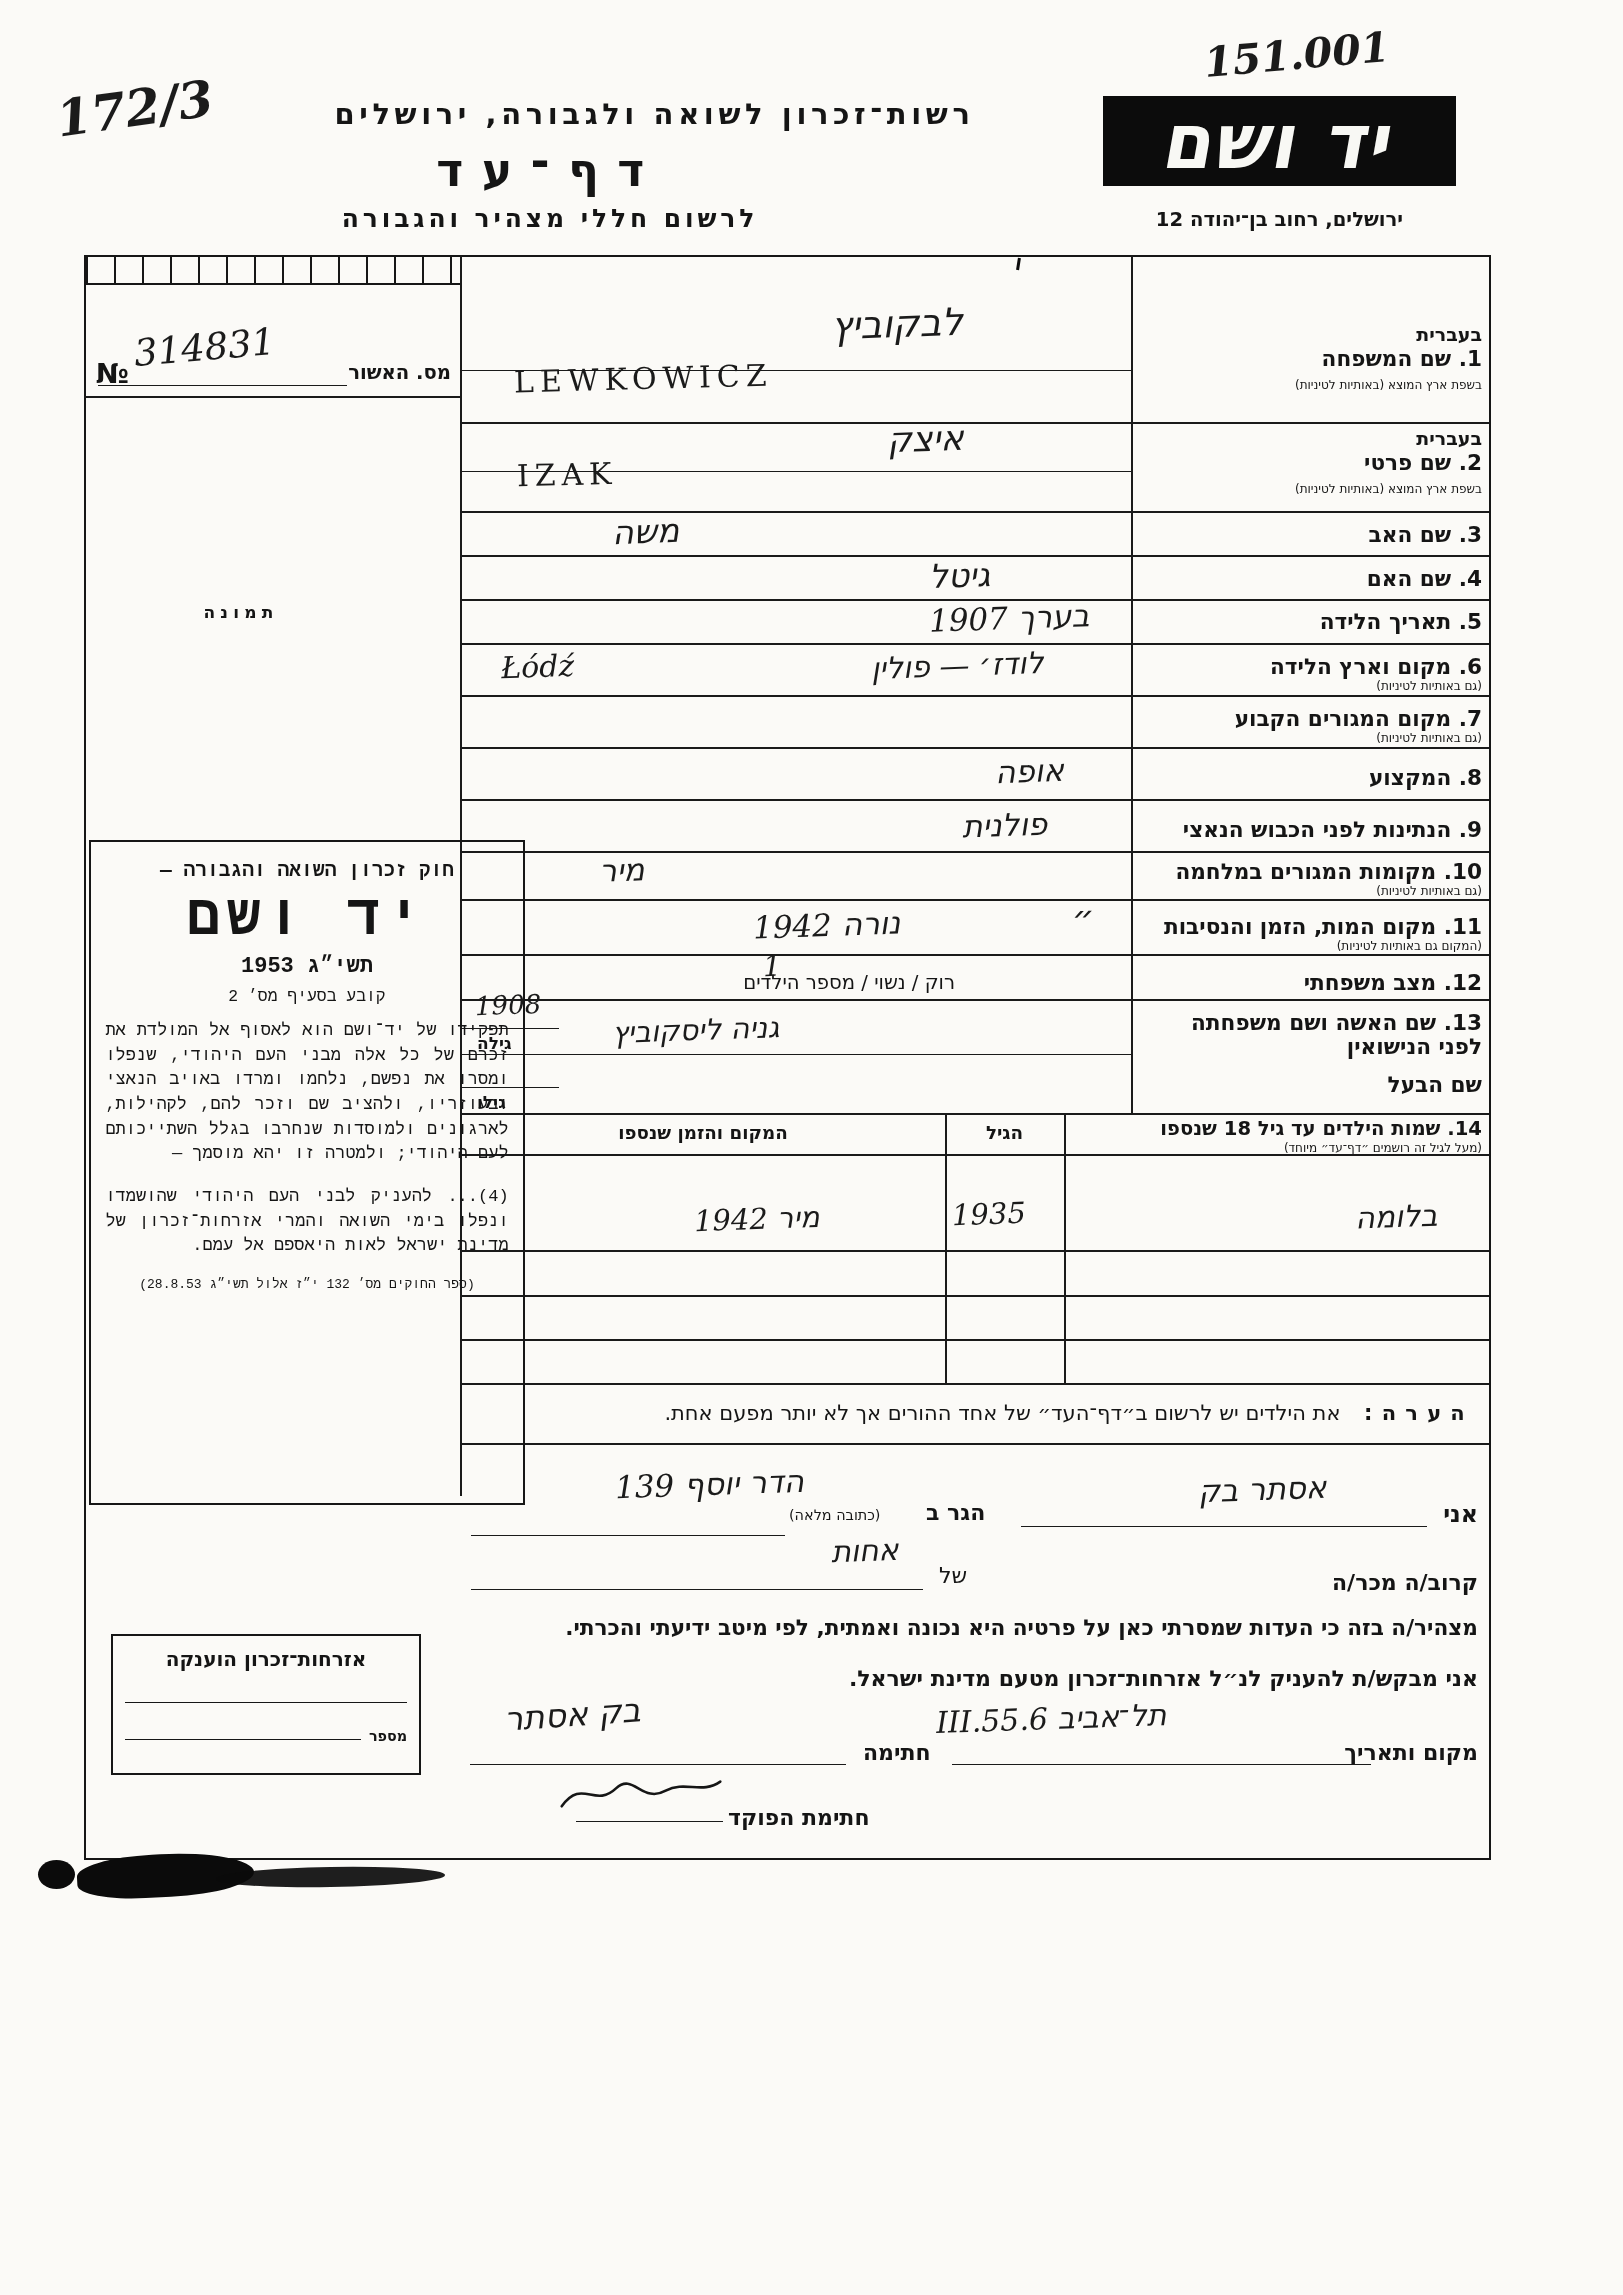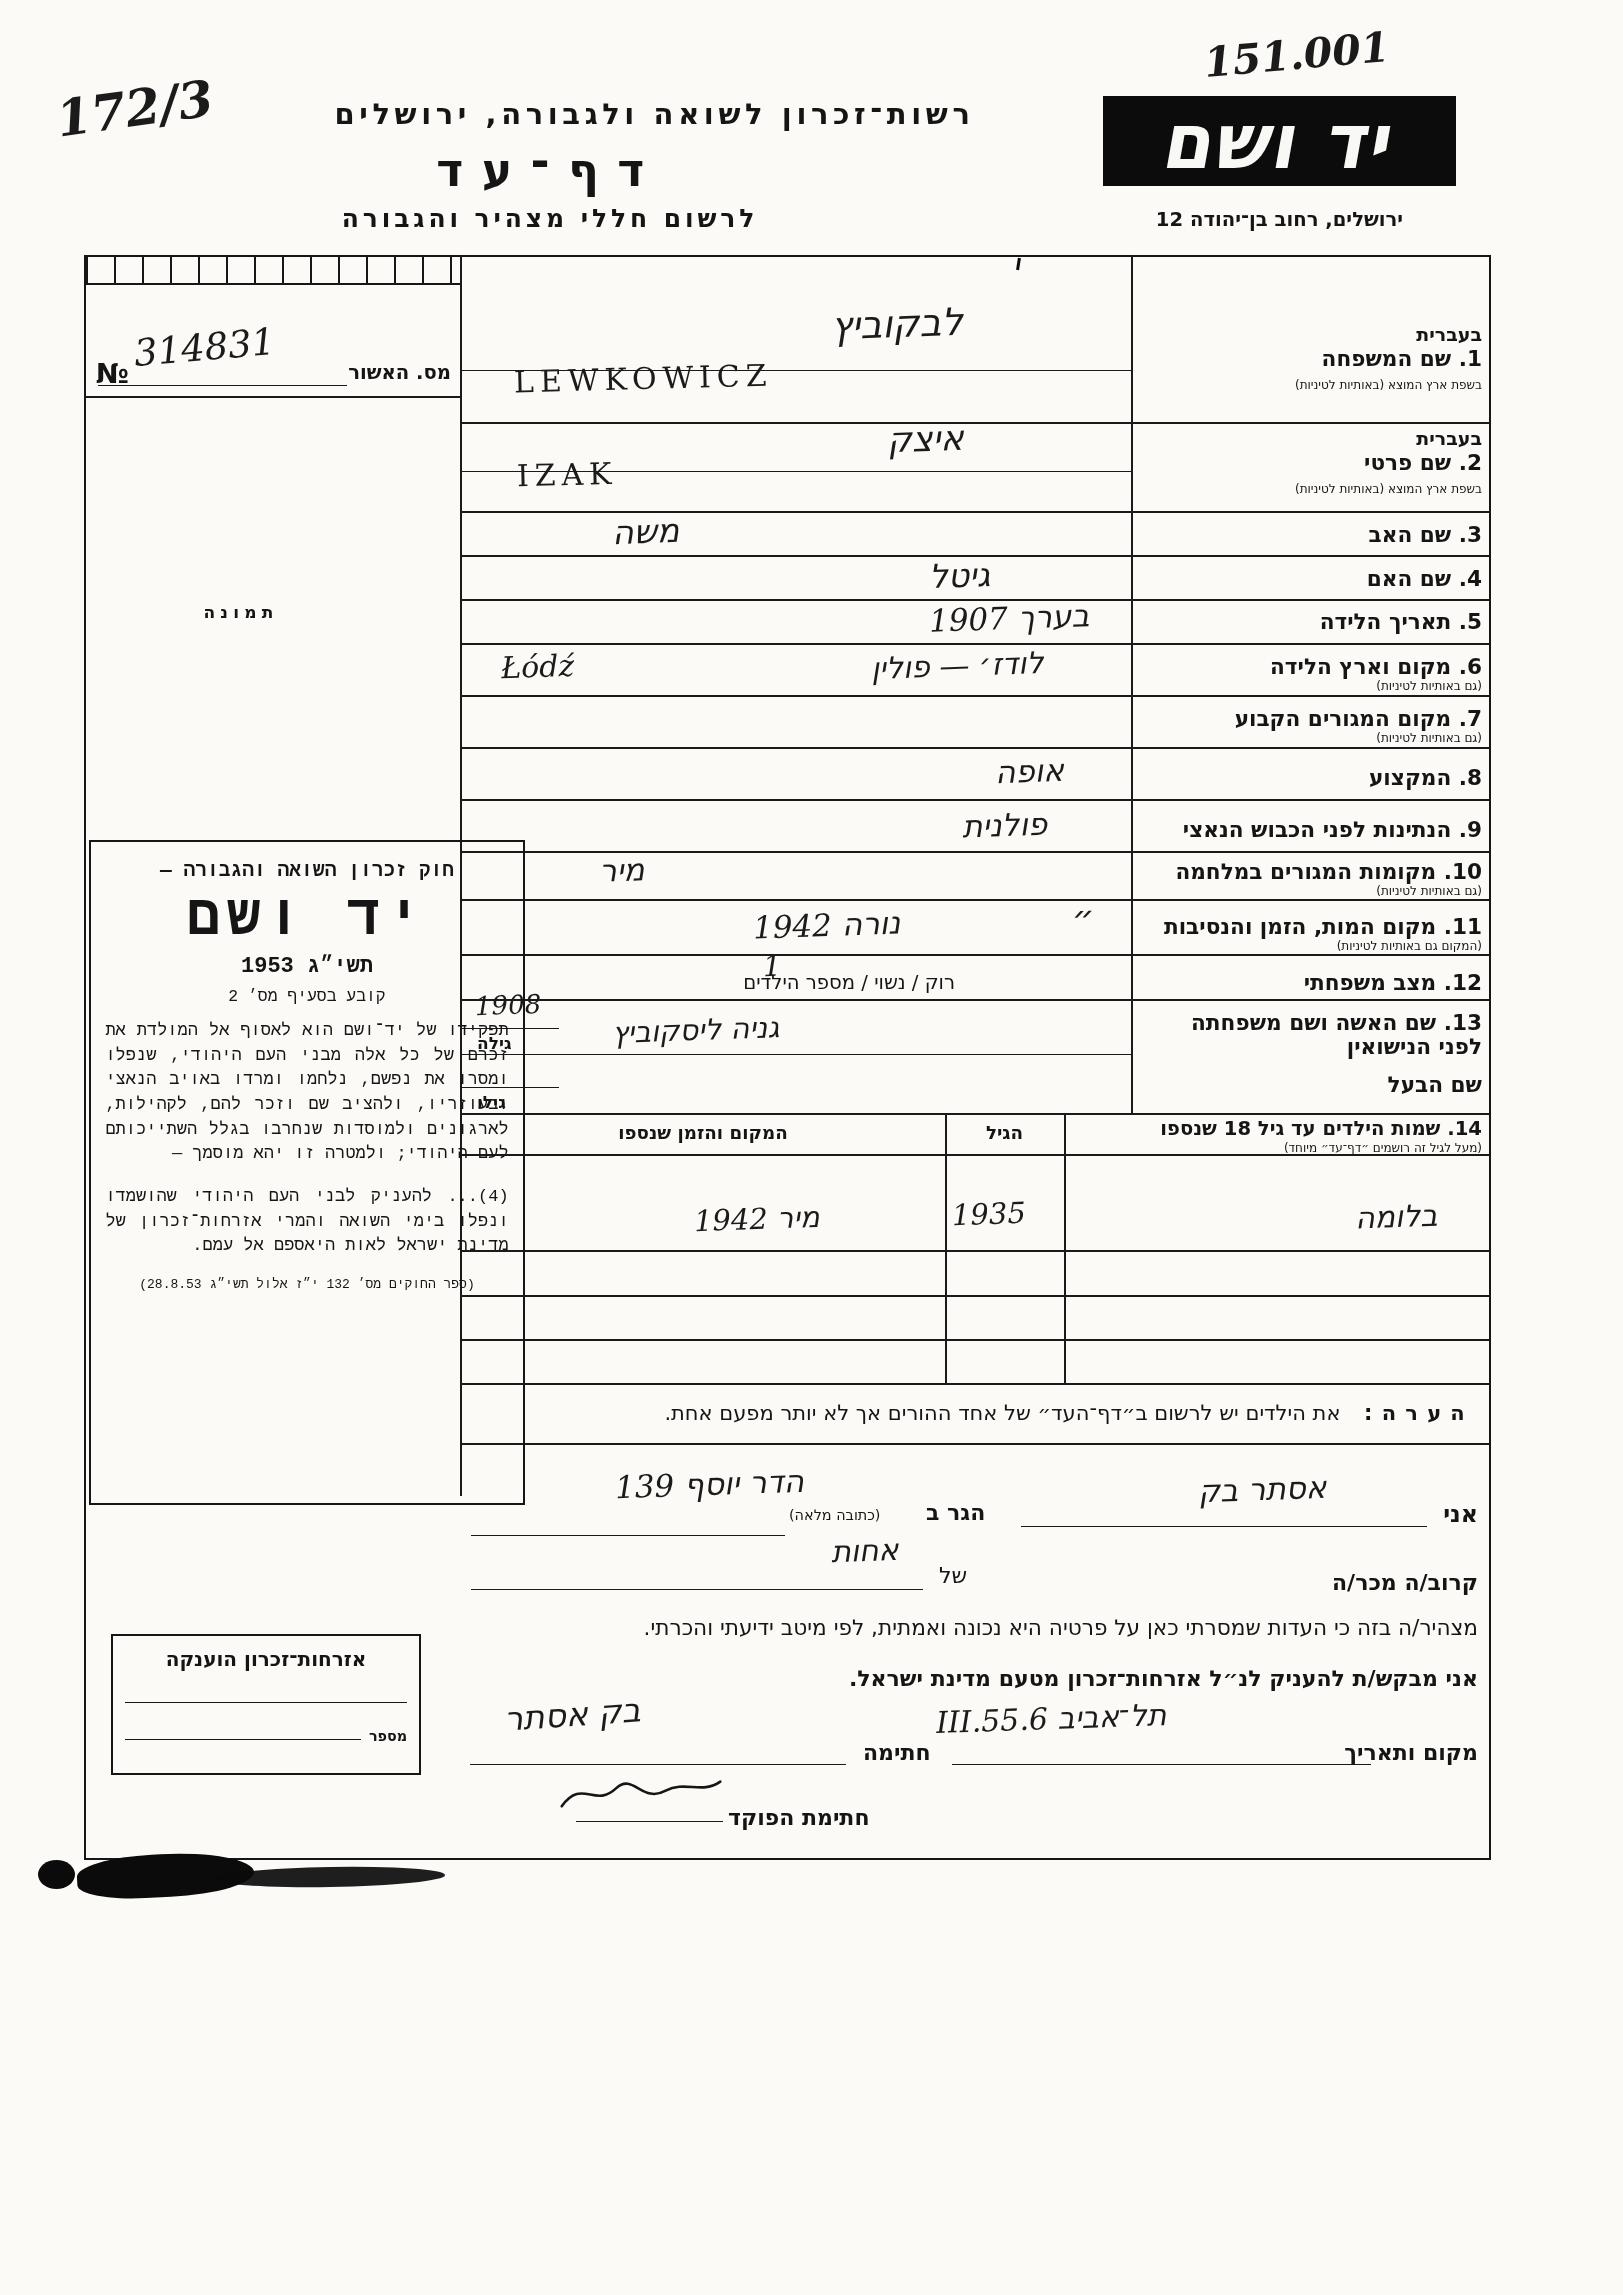--- a/index.html
+++ b/index.html
@@ -179,7 +179,7 @@
   <div class="abs hw rtl" style="left:831px; top:1533px; font-size:30px;">אחות</div>
   <div class="abs line" style="left:471px; top:1589px; width:452px; height:1.3px;"></div>
 
-  <div class="abs rtl" style="right:145px; top:1615px; width:1309px; font-size:21.6px; font-weight:400; text-align:right;">מצהיר/ה בזה כי העדות שמסרתי כאן על פרטיה היא נכונה ואמתית, לפי מיטב ידיעתי והכרתי.</div>
+  <div class="abs rtl" style="right:145px; top:1615px; width:1309px; font-size:21.6px; font-weight:700; text-align:right;">מצהיר/ה בזה כי העדות שמסרתי כאן על פרטיה היא נכונה ואמתית, לפי מיטב ידיעתי והכרתי.</div>
   <div class="abs rtl" style="right:145px; top:1666px; width:1309px; font-size:22px; font-weight:bold; text-align:right;">אני מבקש/ת להעניק לנ״ל אזרחות־זכרון מטעם מדינת ישראל.</div>
 
   <div class="abs rtl" style="right:145px; top:1740px; font-size:22px; font-weight:bold; white-space:nowrap;">מקום ותאריך</div>

